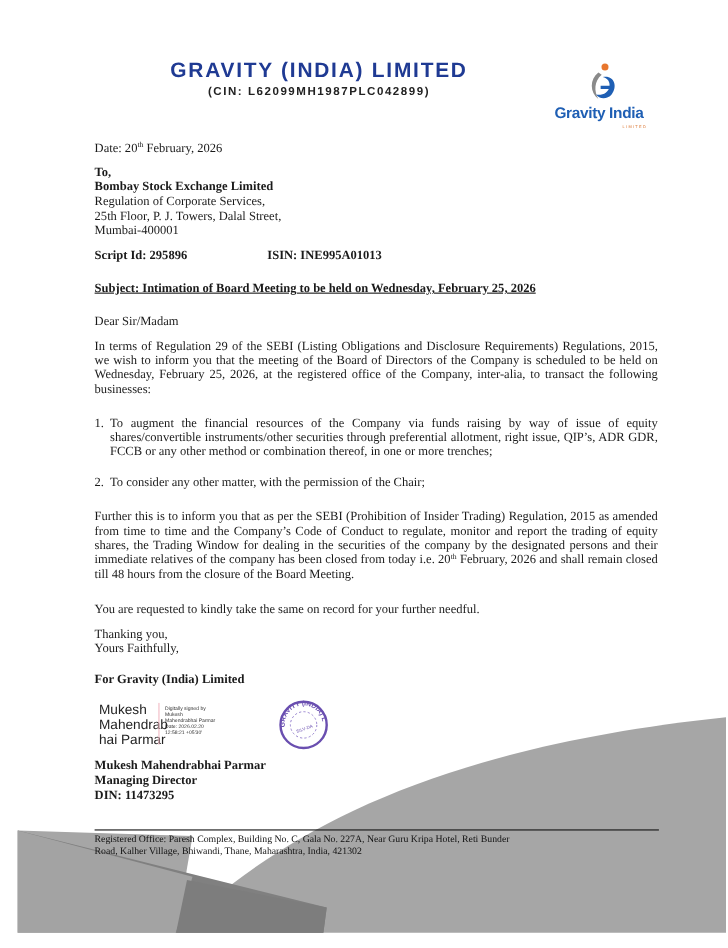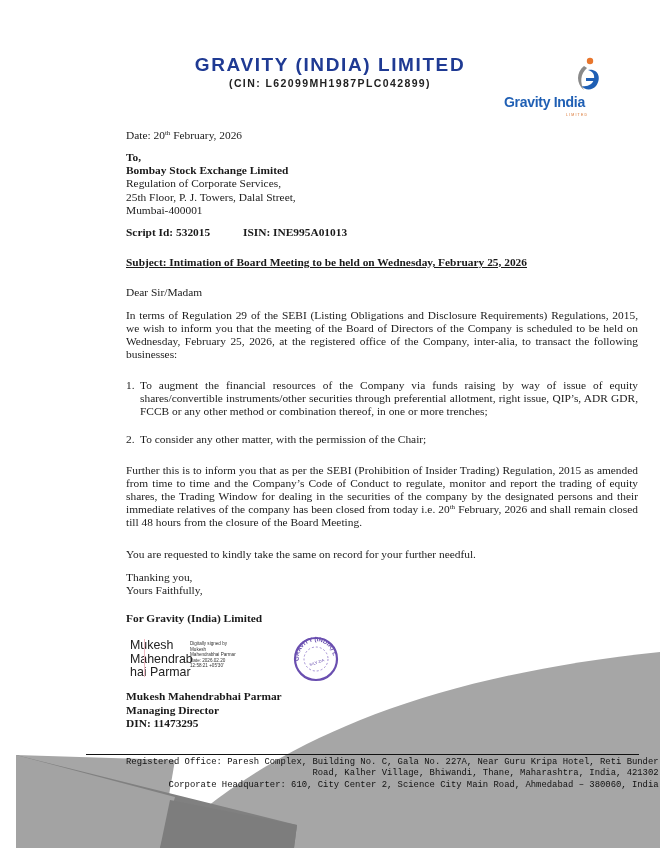--- a/index.html
+++ b/index.html
@@ -5,7 +5,7 @@
   html, body { margin:0; padding:0; }
   body { width:662px; height:862px; background:#ffffff; position:relative; overflow:hidden; font-family:"Liberation Serif", serif; color:#1a1a1a; }
   .bg-shapes { position:absolute; left:0; top:0; width:662px; height:862px; z-index:0; }
-  .layer { position:absolute; z-index:1;padding-left:40px; }
+  .layer { position:absolute; z-index:1; }
   .company-name { left:0; width:580px; top:54px; text-align:center; font-family:"Liberation Sans", sans-serif; font-weight:bold; font-size:19px; letter-spacing:1.6px; color:#1f3a93; }
   .cin { left:0; width:580px; top:77px; text-align:center; font-family:"Liberation Sans", sans-serif; font-weight:bold; font-size:10.5px; letter-spacing:1.4px; color:#222; }
   .logo { left:500px; top:56px; width:110px; height:70px; }

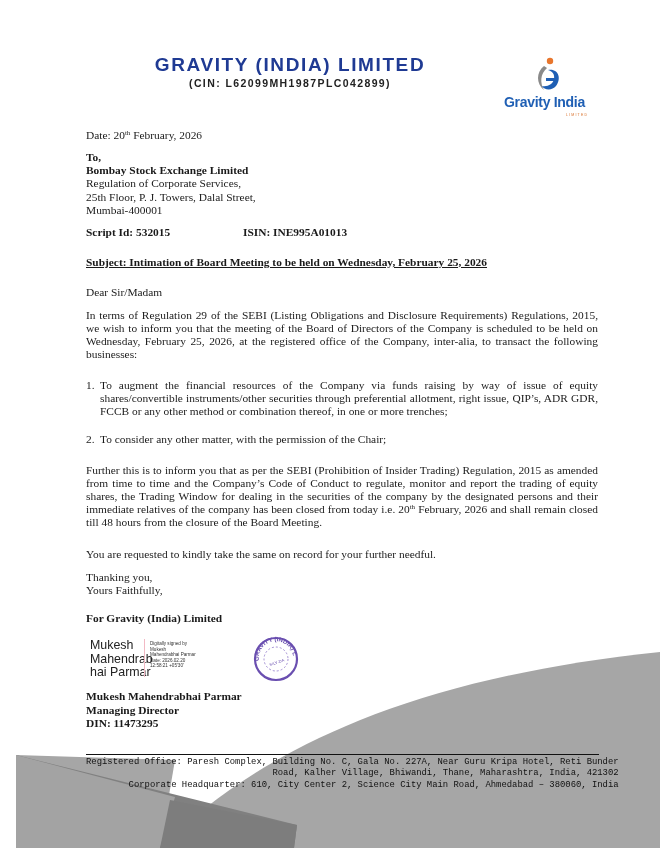--- a/index.html
+++ b/index.html
@@ -78,7 +78,7 @@
 </div>
 
 <div class="layer txt ids">
-  <span>Script Id: 532015</span>
+  <span>Script Id: 295896</span>
   <span class="isin">ISIN: INE995A01013</span>
 </div>
 

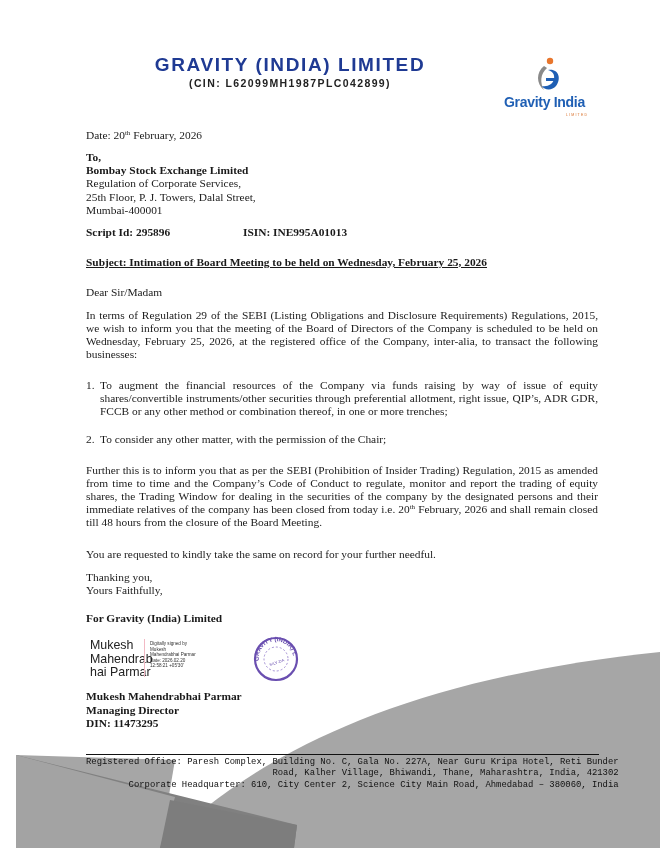--- a/index.html
+++ b/index.html
@@ -38,7 +38,7 @@
   .stamp { left:251px; top:634px; width:50px; height:50px; }
   .signer { left:86px; top:690px; font-weight:bold; line-height:13.6px; }
   .rule { left:86px; top:754px; width:513px; height:0; border-top:1px solid #111; }
-  .footer { left:86px; top:757px; font-family:Liberation Mono, monospace; font-size:8.9px; line-height:11.4px; color:#111; white-space:nowrap;text-align:right; }
+  .footer { left:86px; top:757px; font-family:Liberation Serif, serif; font-size:8.9px; line-height:11.4px; color:#111; white-space:nowrap; }
 </style>
 </head>
 <body>

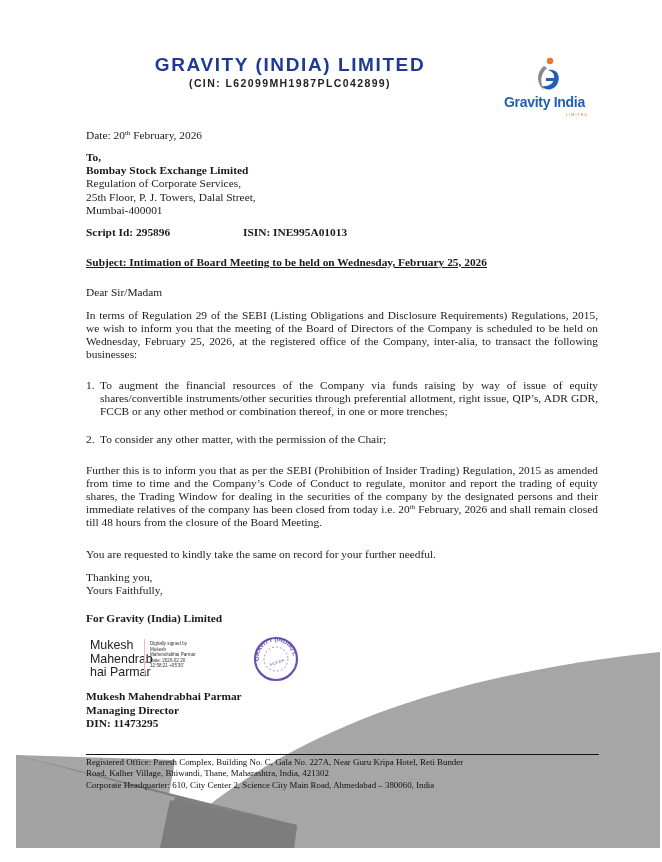--- a/index.html
+++ b/index.html
@@ -147,7 +147,6 @@
 <div class="layer footer">
   <div>Registered Office:  Paresh Complex, Building No. C, Gala No. 227A, Near Guru Kripa Hotel, Reti Bunder</div>
   <div>Road, Kalher Village, Bhiwandi, Thane, Maharashtra, India, 421302</div>
-  <div>Corporate Headquarter: 610, City Center 2, Science City Main Road, Ahmedabad – 380060, India</div>
 </div>
 
 </body></html>

